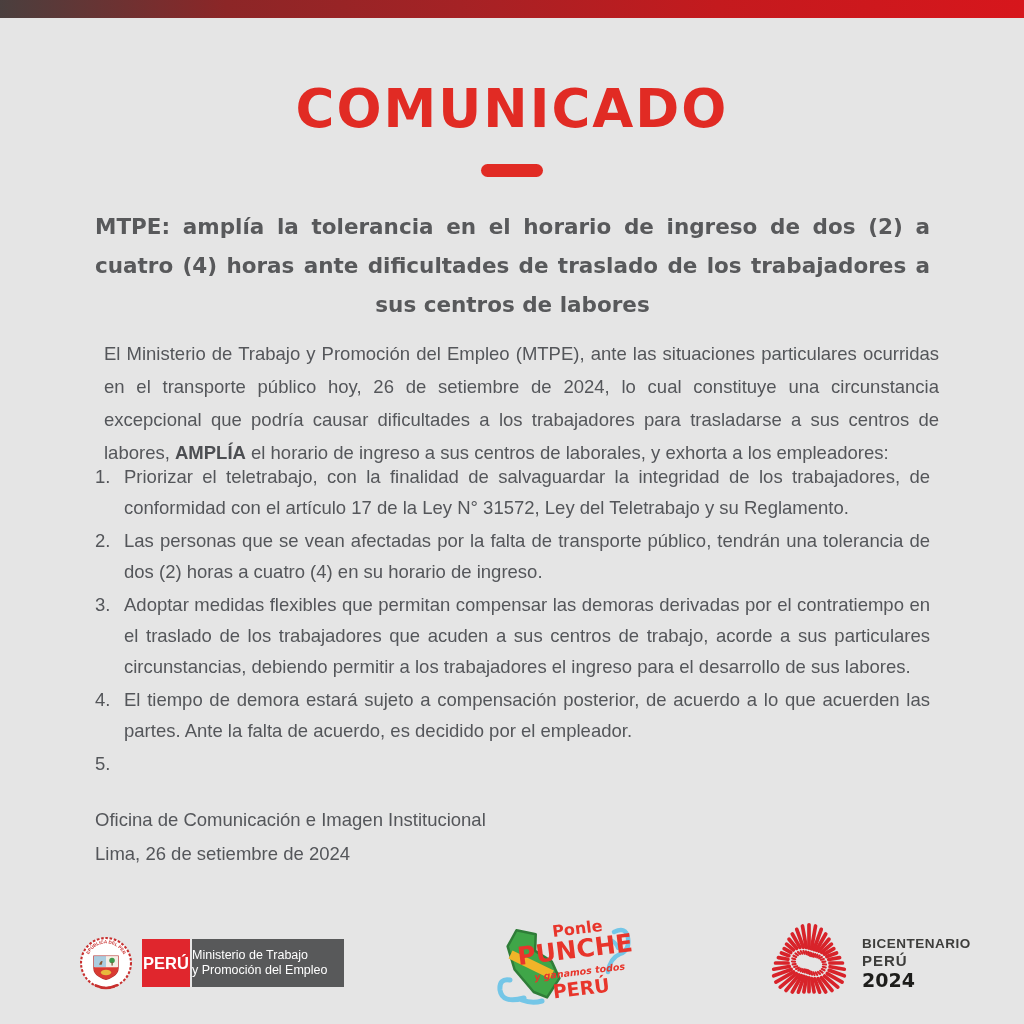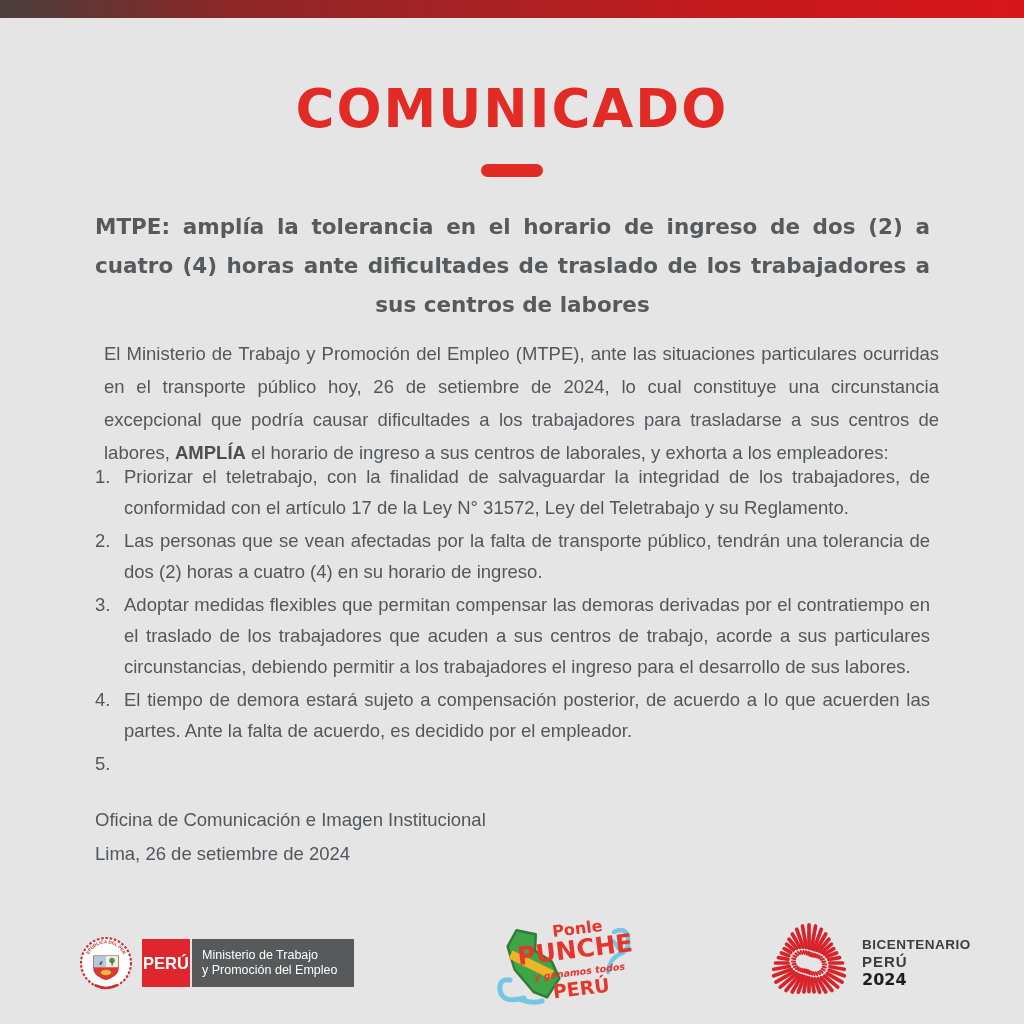--- a/index.html
+++ b/index.html
@@ -49,7 +49,7 @@
     font-weight:700;font-size:16.5px;margin-right:2px;}
   .ministry-box{width:152px;height:48px;background:#58595a;color:#ffffff;
     display:flex;flex-direction:column;justify-content:center;
-    padding-left:10px;font-size:12.5px;line-height:15px;}
+    font-size:12.5px;line-height:15px;}
 
   .punche-logo{position:absolute;left:486px;top:2px;width:165px;height:105px;}
 

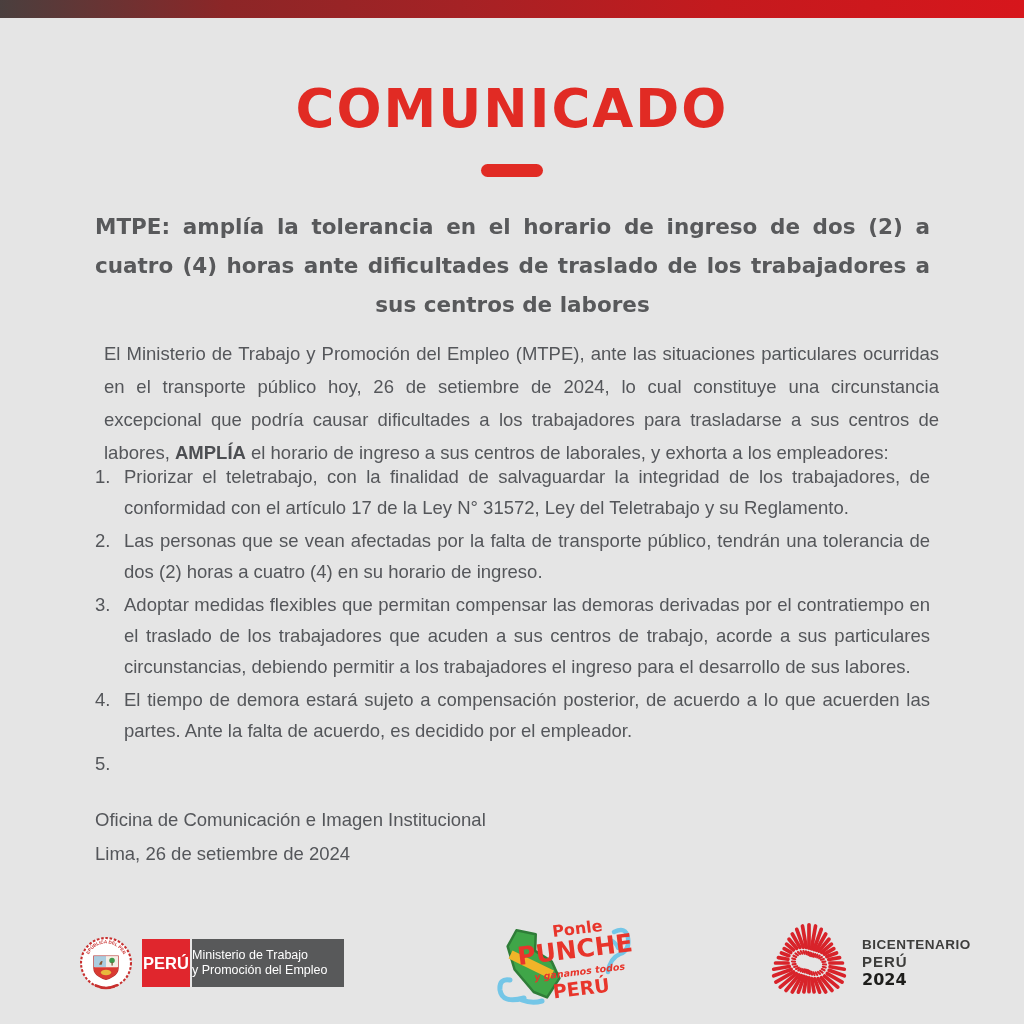--- a/index.html
+++ b/index.html
@@ -59,7 +59,7 @@
   .bicent-line1{font-weight:700;font-size:13.5px;letter-spacing:0.5px;}
   .bicent-line2{font-weight:700;font-size:15px;letter-spacing:1px;margin-top:1px;}
   .bicent-line3{font-family:"DejaVu Sans", sans-serif;font-weight:800;
-    font-size:16px;color:#1d1d1b;margin-top:0px;}
+    font-size:19px;color:#1d1d1b;margin-top:0px;}
 </style>
 </head>
 <body>

